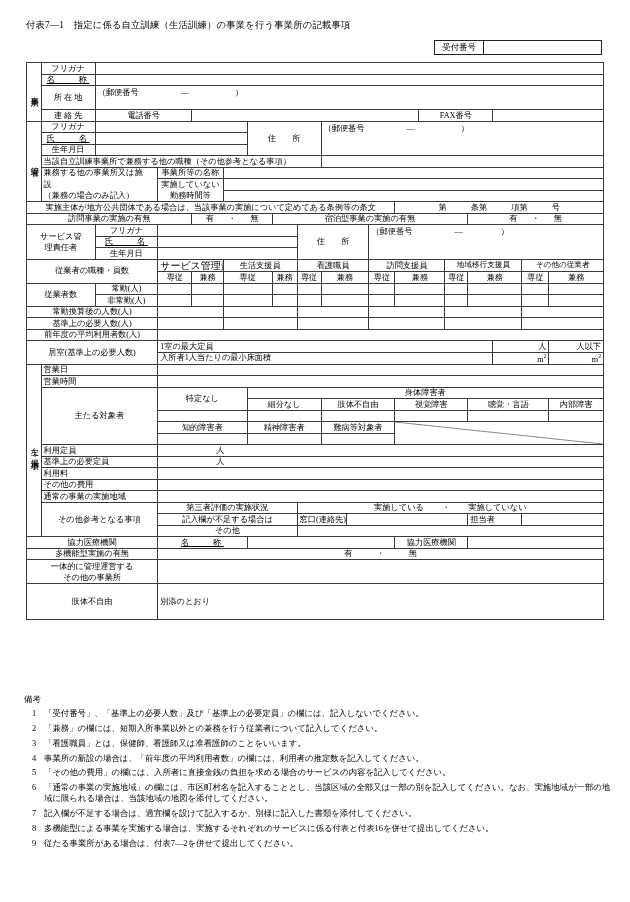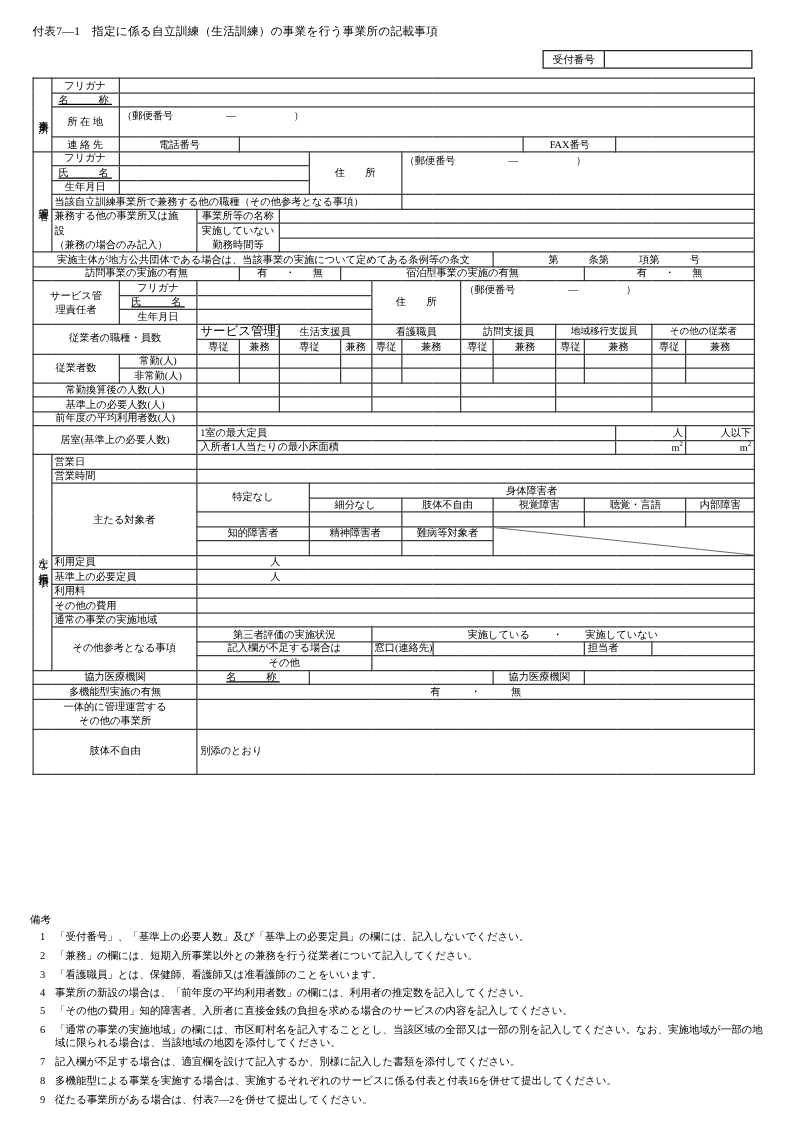--- a/index.html
+++ b/index.html
@@ -128,7 +128,6 @@
   .remarks-title {
     font-size: 8.4px;
     margin-bottom: 3px;
-    margin-top: 36px;
   }
   .remark-row {
     display: flex;

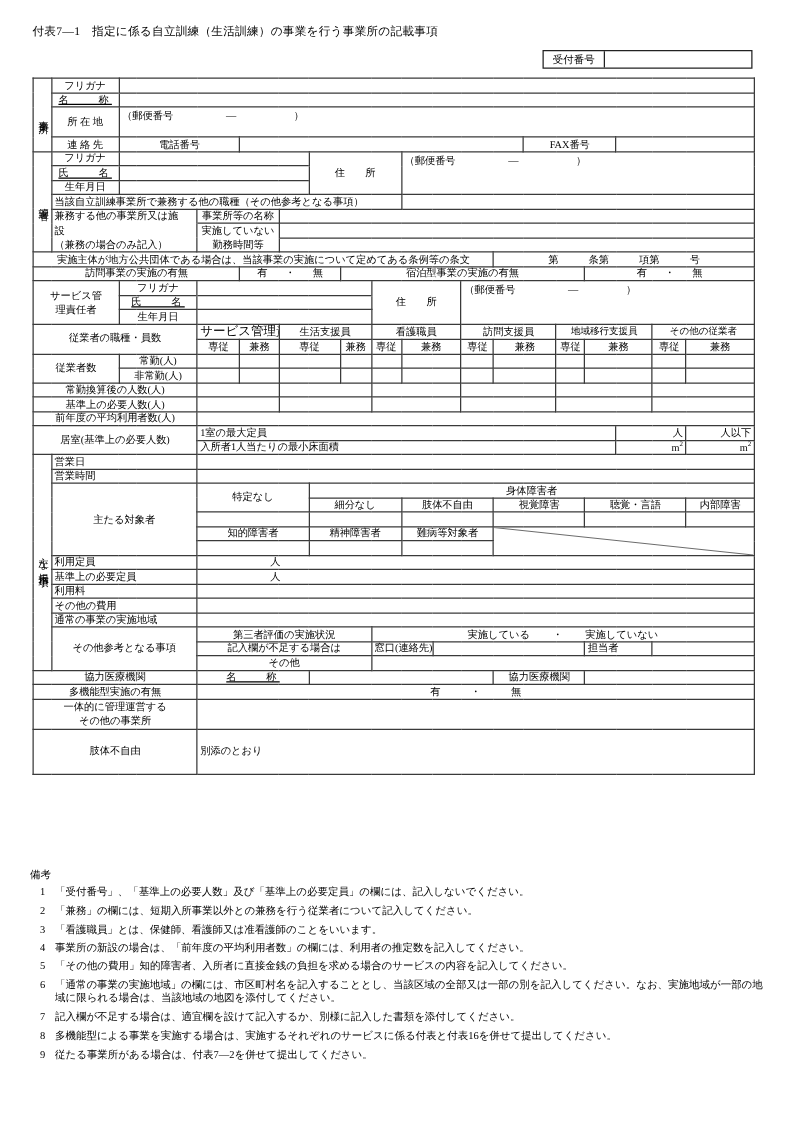--- a/index.html
+++ b/index.html
@@ -533,7 +533,7 @@
     </div>
     <div class="remark-row">
       <div class="remark-num">5</div>
-      <div class="remark-text">「その他の費用」知的障害者、入所者に直接金銭の負担を求める場合のサービスの内容を記入してください。</div>
+      <div class="remark-text">「その他の費用」の欄には、入所者に直接金銭の負担を求める場合のサービスの内容を記入してください。</div>
     </div>
     <div class="remark-row">
       <div class="remark-num">6</div>

